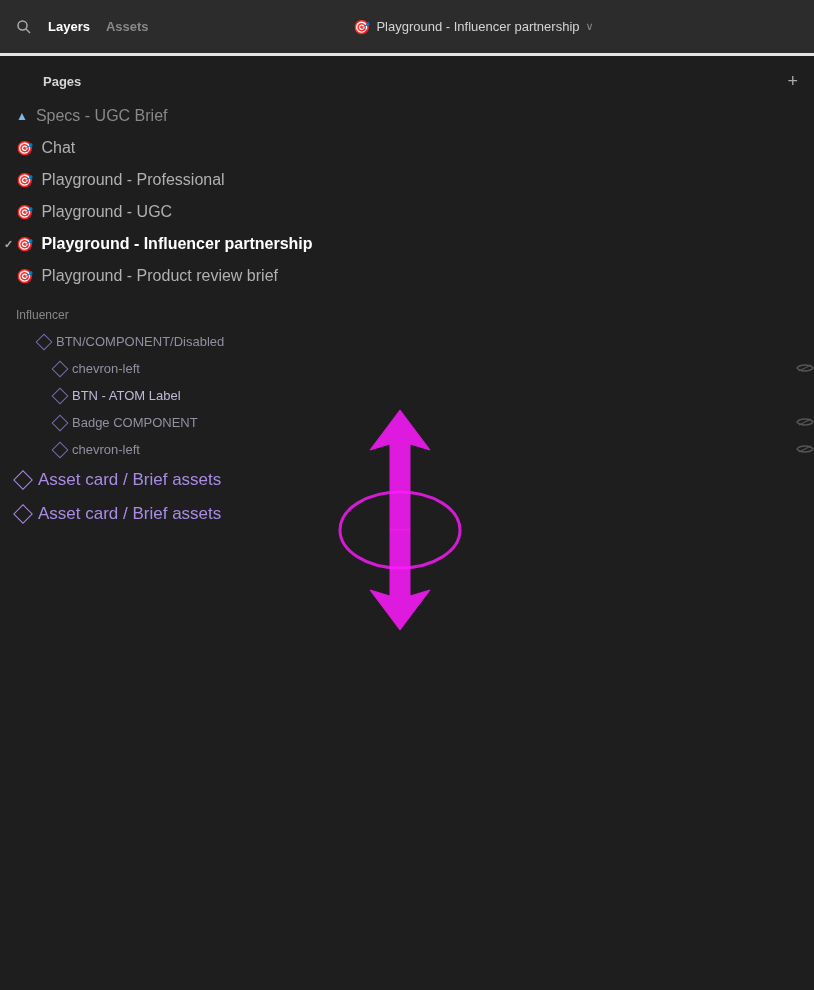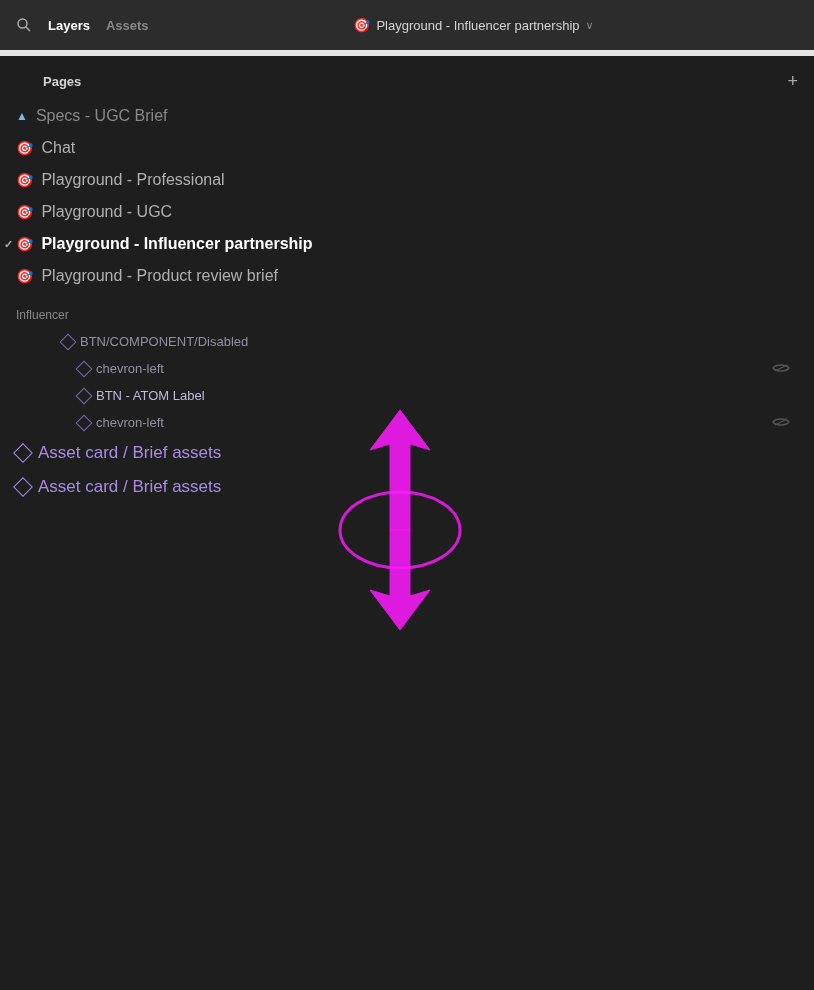--- a/index.html
+++ b/index.html
@@ -19,7 +19,7 @@
       align-items: center;
       height: 56px;
       background: #2c2c2c;
-      border-bottom: 6px solid #e5e5e5;
+      border-bottom: 3px solid #e5e5e5;
       padding: 0 16px;
       gap: 0;
     }

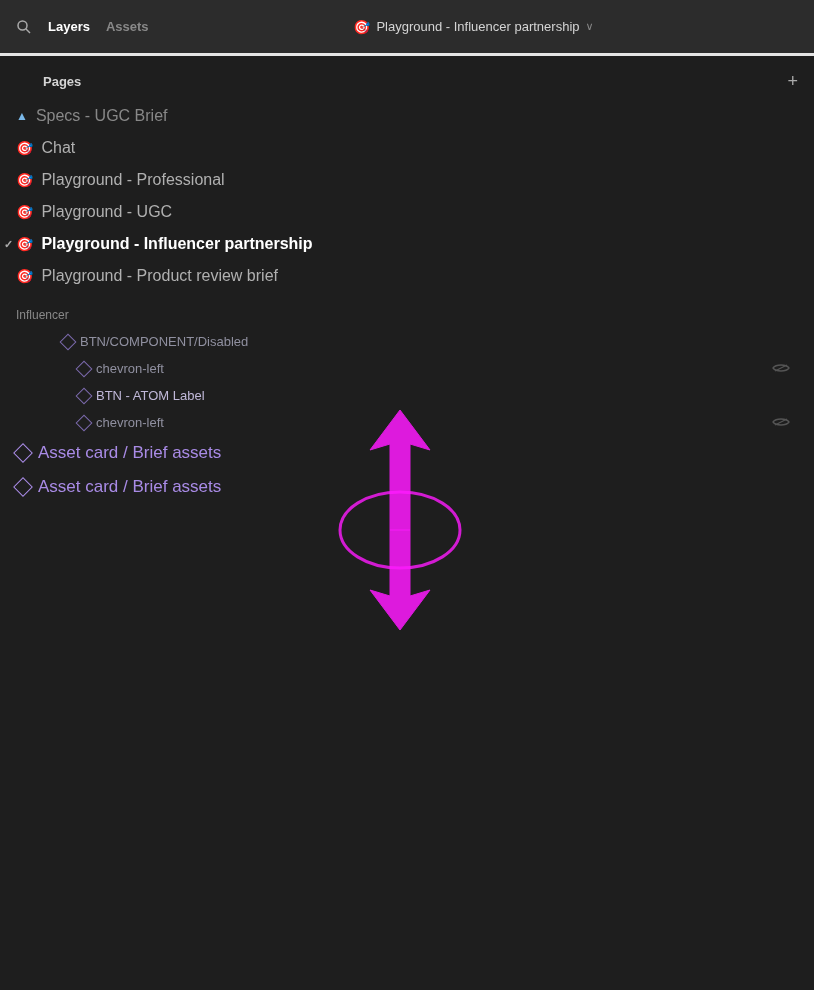--- a/index.html
+++ b/index.html
@@ -127,7 +127,7 @@
     .layer-item {
       display: flex;
       align-items: center;
-      padding: 6px 24px;
+      padding: 6px 0;
       gap: 6px;
       cursor: pointer;
       color: #b0b0b0;

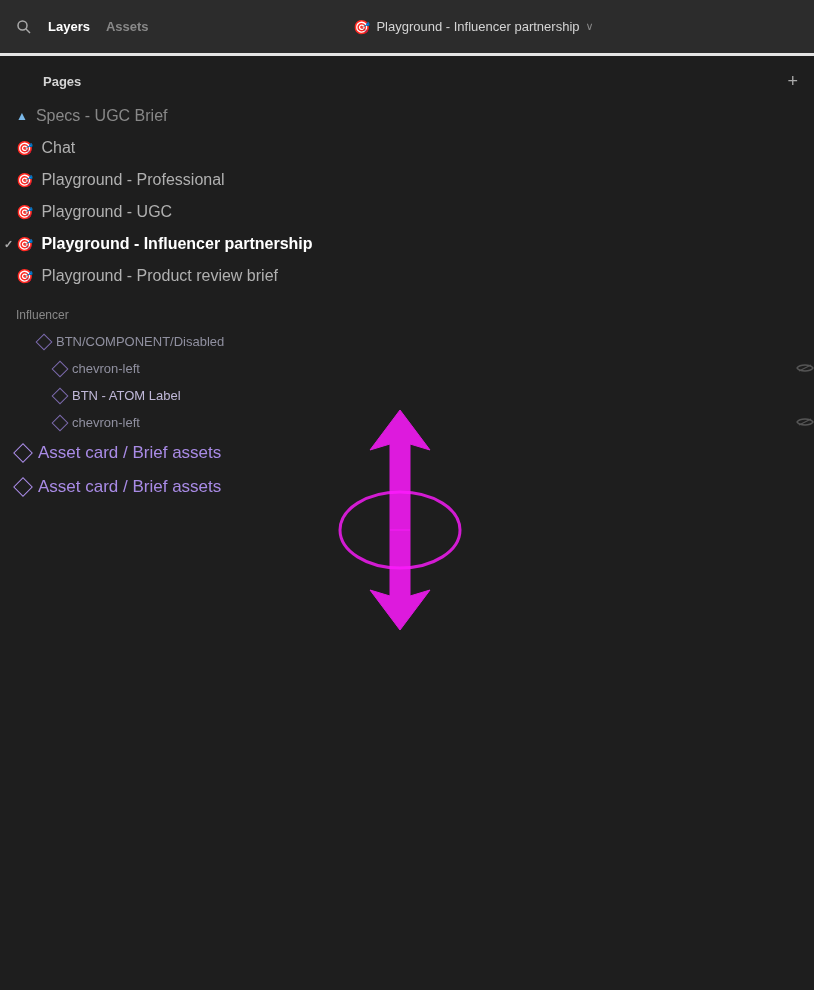--- a/index.html
+++ b/index.html
@@ -279,6 +279,17 @@
     <span class="layer-label normal">BTN - ATOM Label</span>
   </div>
 
+  <div class="layer-item">
+    <span style="display:inline-block; width:48px; flex-shrink:0;"></span>
+    <span class="layer-diamond"></span>
+    <span class="layer-label dim">Badge COMPONENT</span>
+    <span class="eye-icon" style="margin-left:auto;">
+      <svg width="18" height="10" viewBox="0 0 18 10" fill="none" stroke="#555" stroke-width="1.3">
+        <path d="M1 5 C4 1, 14 1, 17 5 C14 9, 4 9, 1 5Z"></path>
+        <line x1="3" y1="8" x2="15" y2="2" stroke="#555" stroke-width="1.2"></line>
+      </svg>
+    </span>
+  </div>
 
   <div class="layer-item">
     <span style="display:inline-block; width:48px; flex-shrink:0;"></span>

